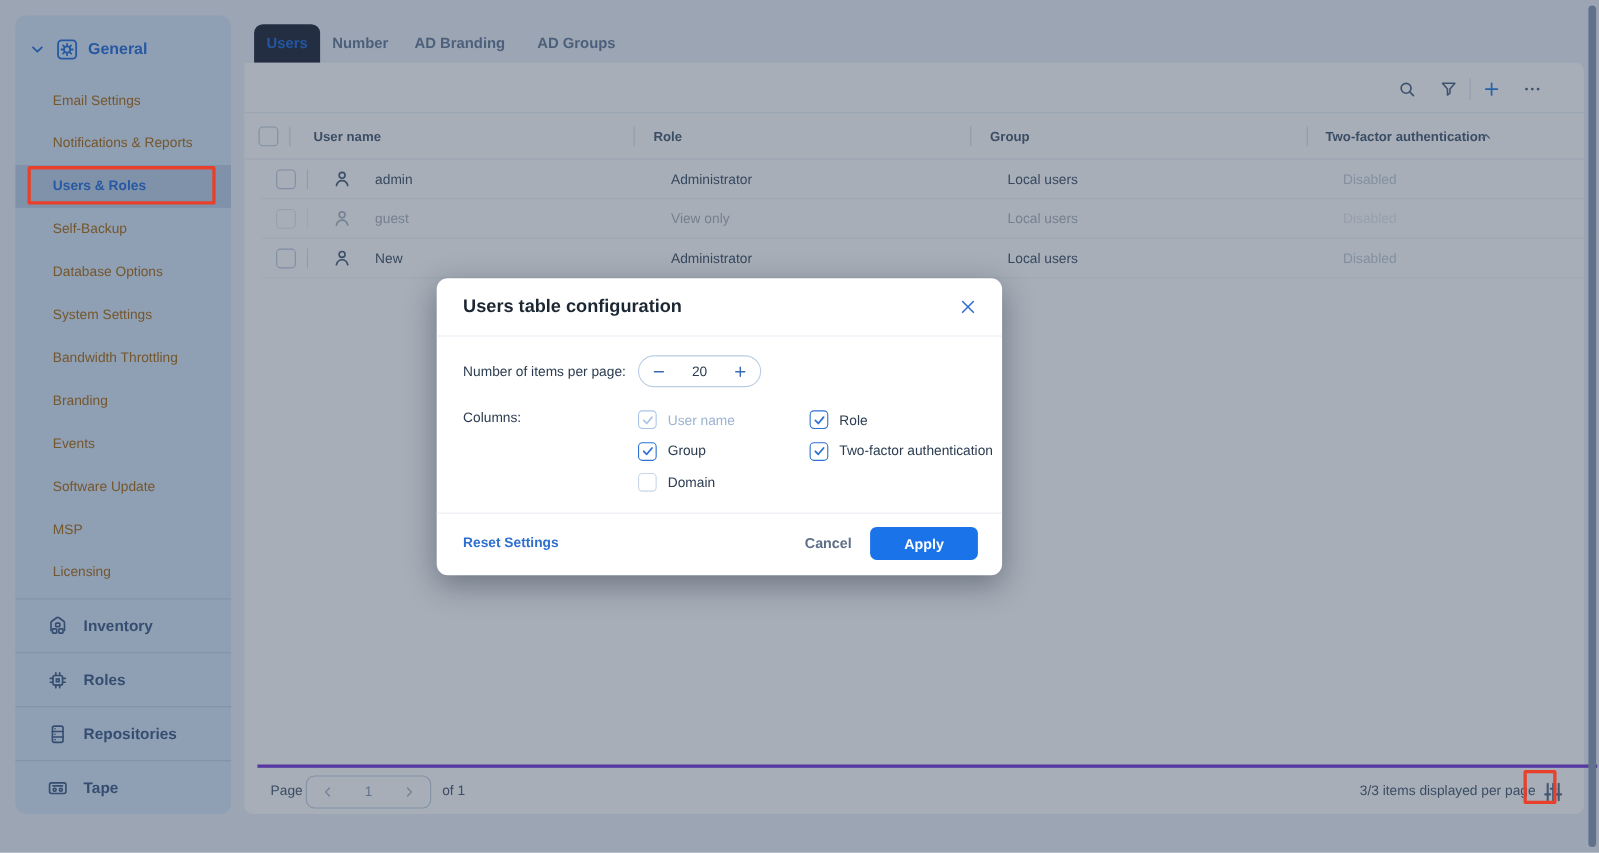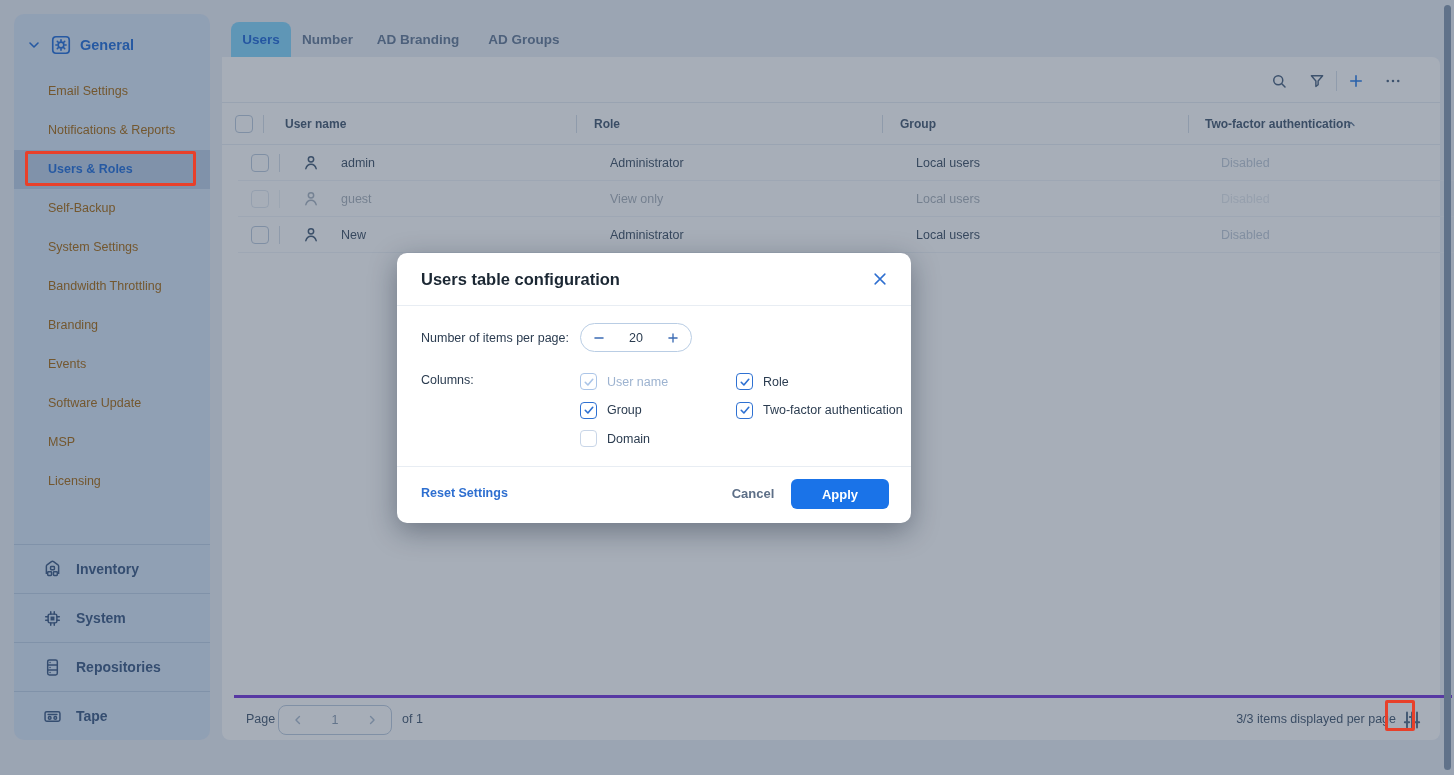--- a/index.html
+++ b/index.html
@@ -25,7 +25,7 @@
   
   .tab { position:absolute; top:22px; height:35px; line-height:35px; text-align:center;
          font-size:13.5px; font-weight:bold; color:#5b7290; cursor:pointer; }
-  .tab.active { background:#7dd3fc; border-radius:8px 8px 0 0; color:#1260d6; }
+  .tab.active { background:#0f172a; border-radius:8px 8px 0 0; color:#1260d6; }
 
   
   .panel { position:absolute; left:222px; top:57px; width:1218px; height:683px;

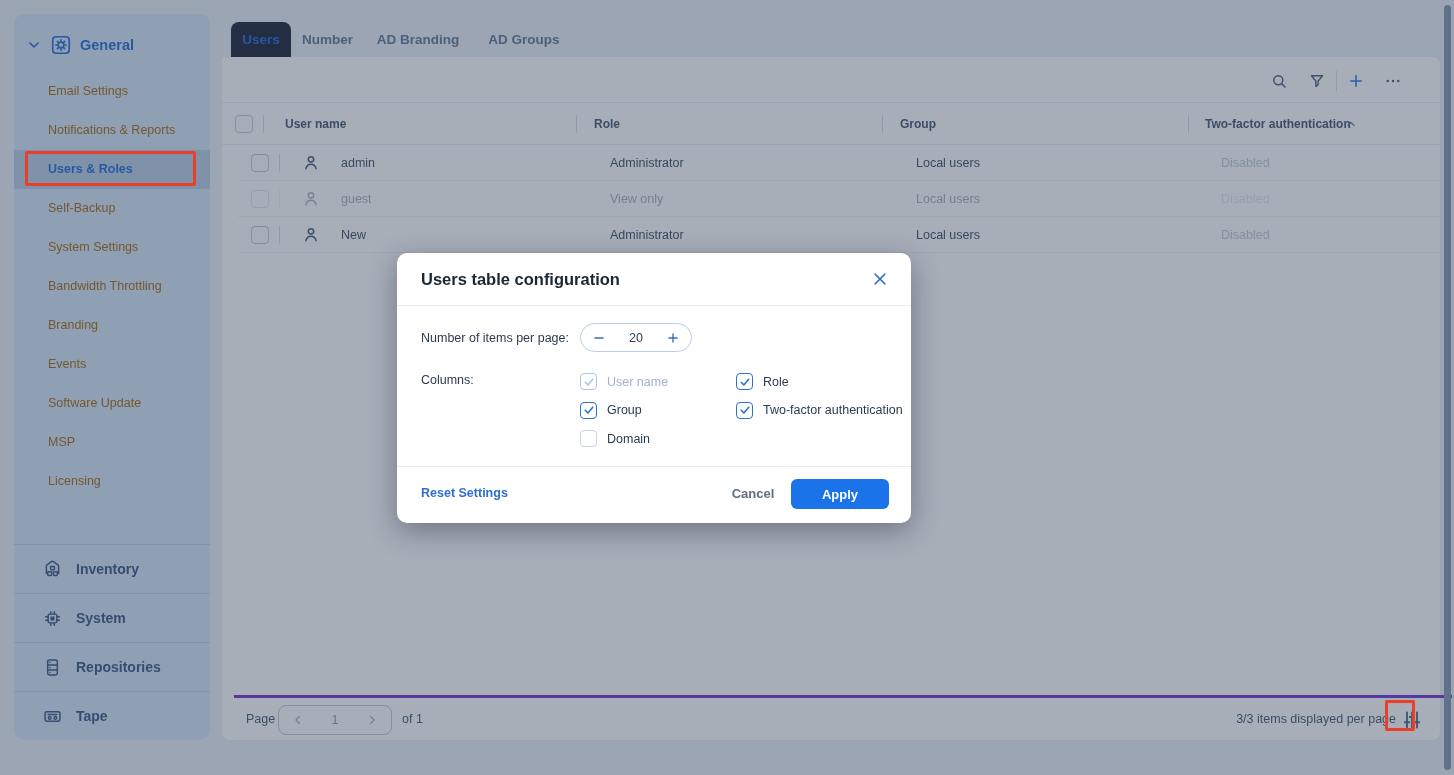--- a/index.html
+++ b/index.html
@@ -132,6 +132,7 @@
       <div class="sb-item">Notifications &amp; Reports</div>
       <div class="sb-item sel">Users &amp; Roles</div>
       <div class="sb-item">Self-Backup</div>
+      <div class="sb-item">Database Options</div>
       <div class="sb-item">System Settings</div>
       <div class="sb-item">Bandwidth Throttling</div>
       <div class="sb-item">Branding</div>

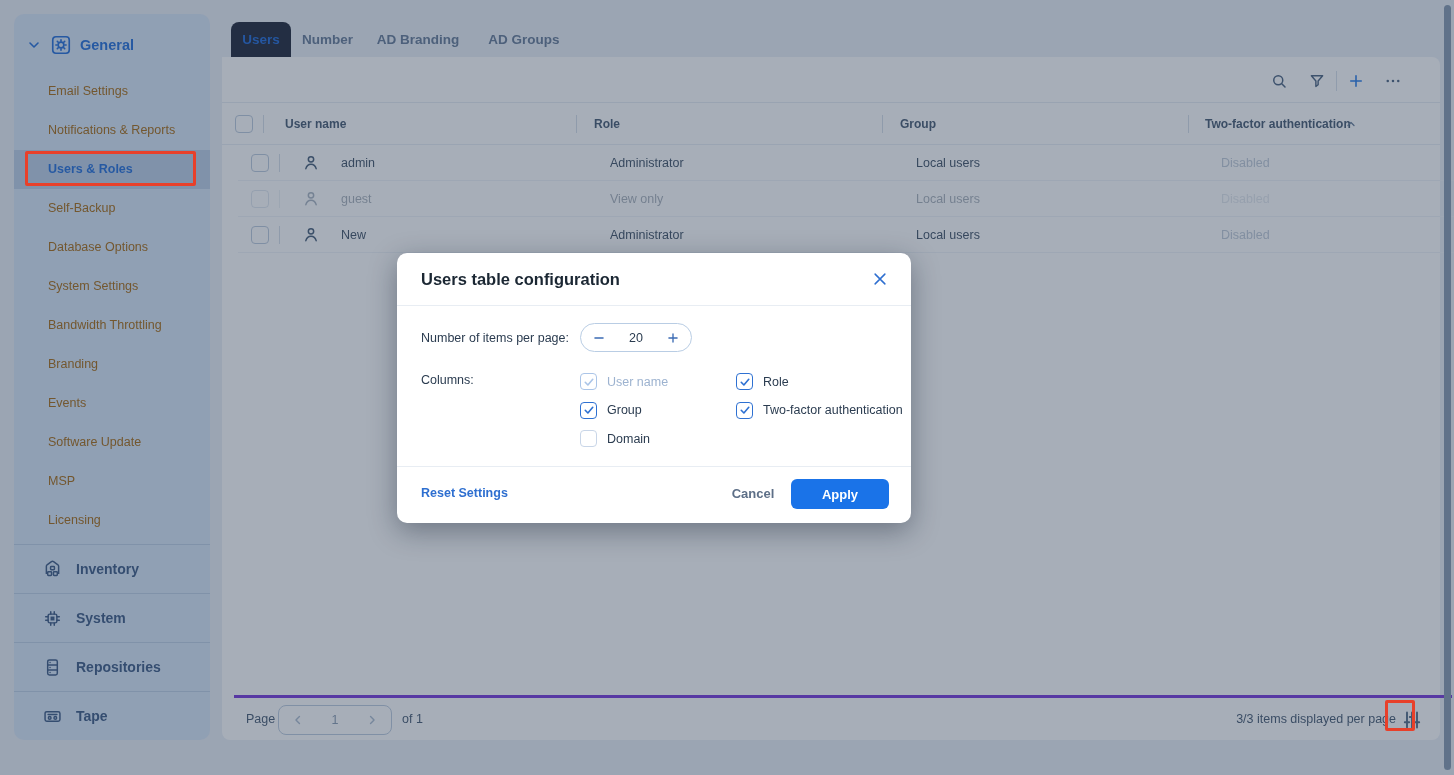--- a/index.html
+++ b/index.html
@@ -162,7 +162,7 @@
             <path d="M10 7V4.2M14 7V4.2M10 19.8V17M14 19.8V17M7 10H4.2M7 14H4.2M19.8 10H17M19.8 14H17"></path>
           </svg>
         </span>
-        <span class="lbl">System</span>
+        <span class="lbl">Roles</span>
       </div>
       <div class="sb-section">
         <span class="ic">

